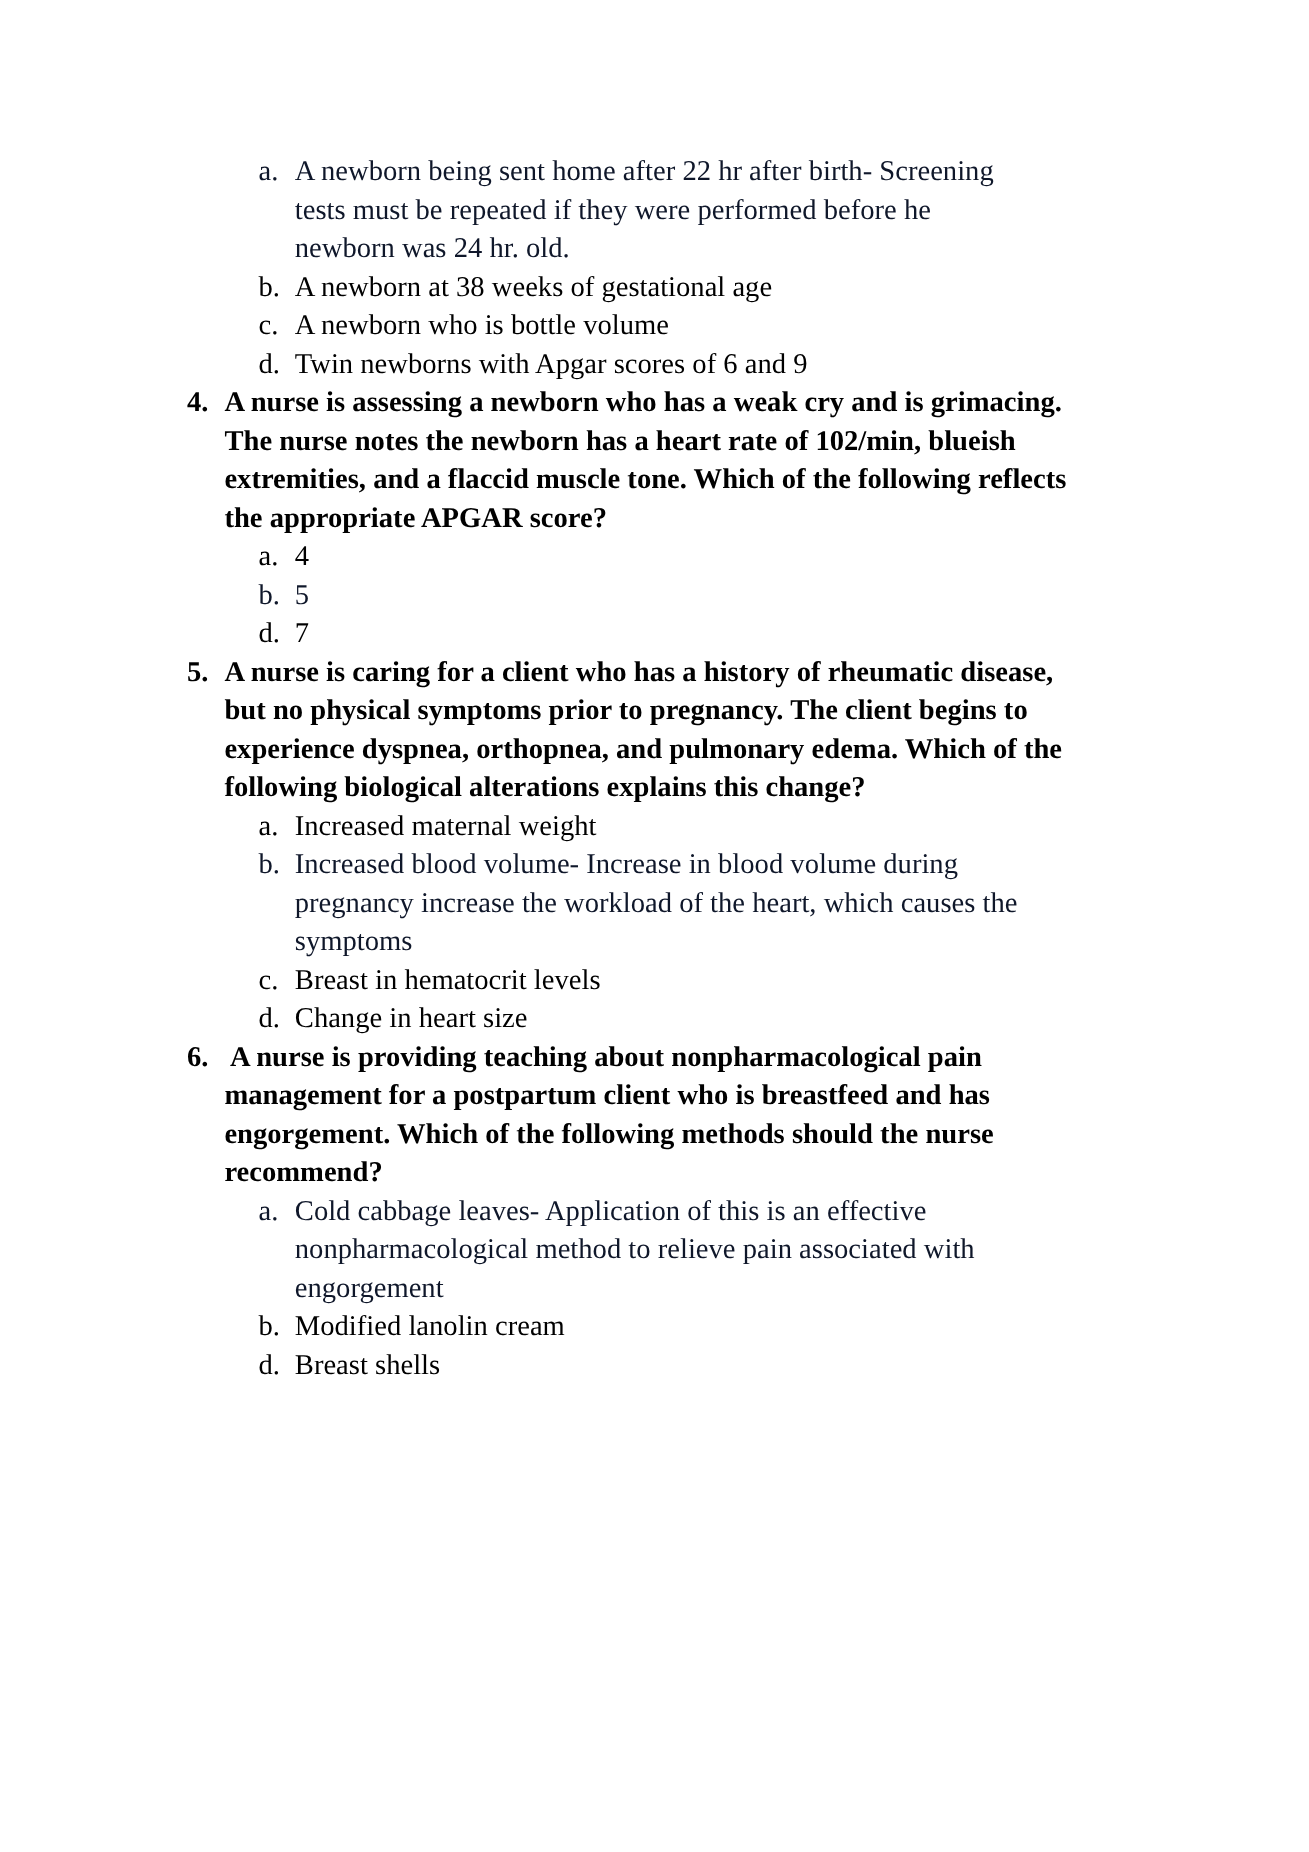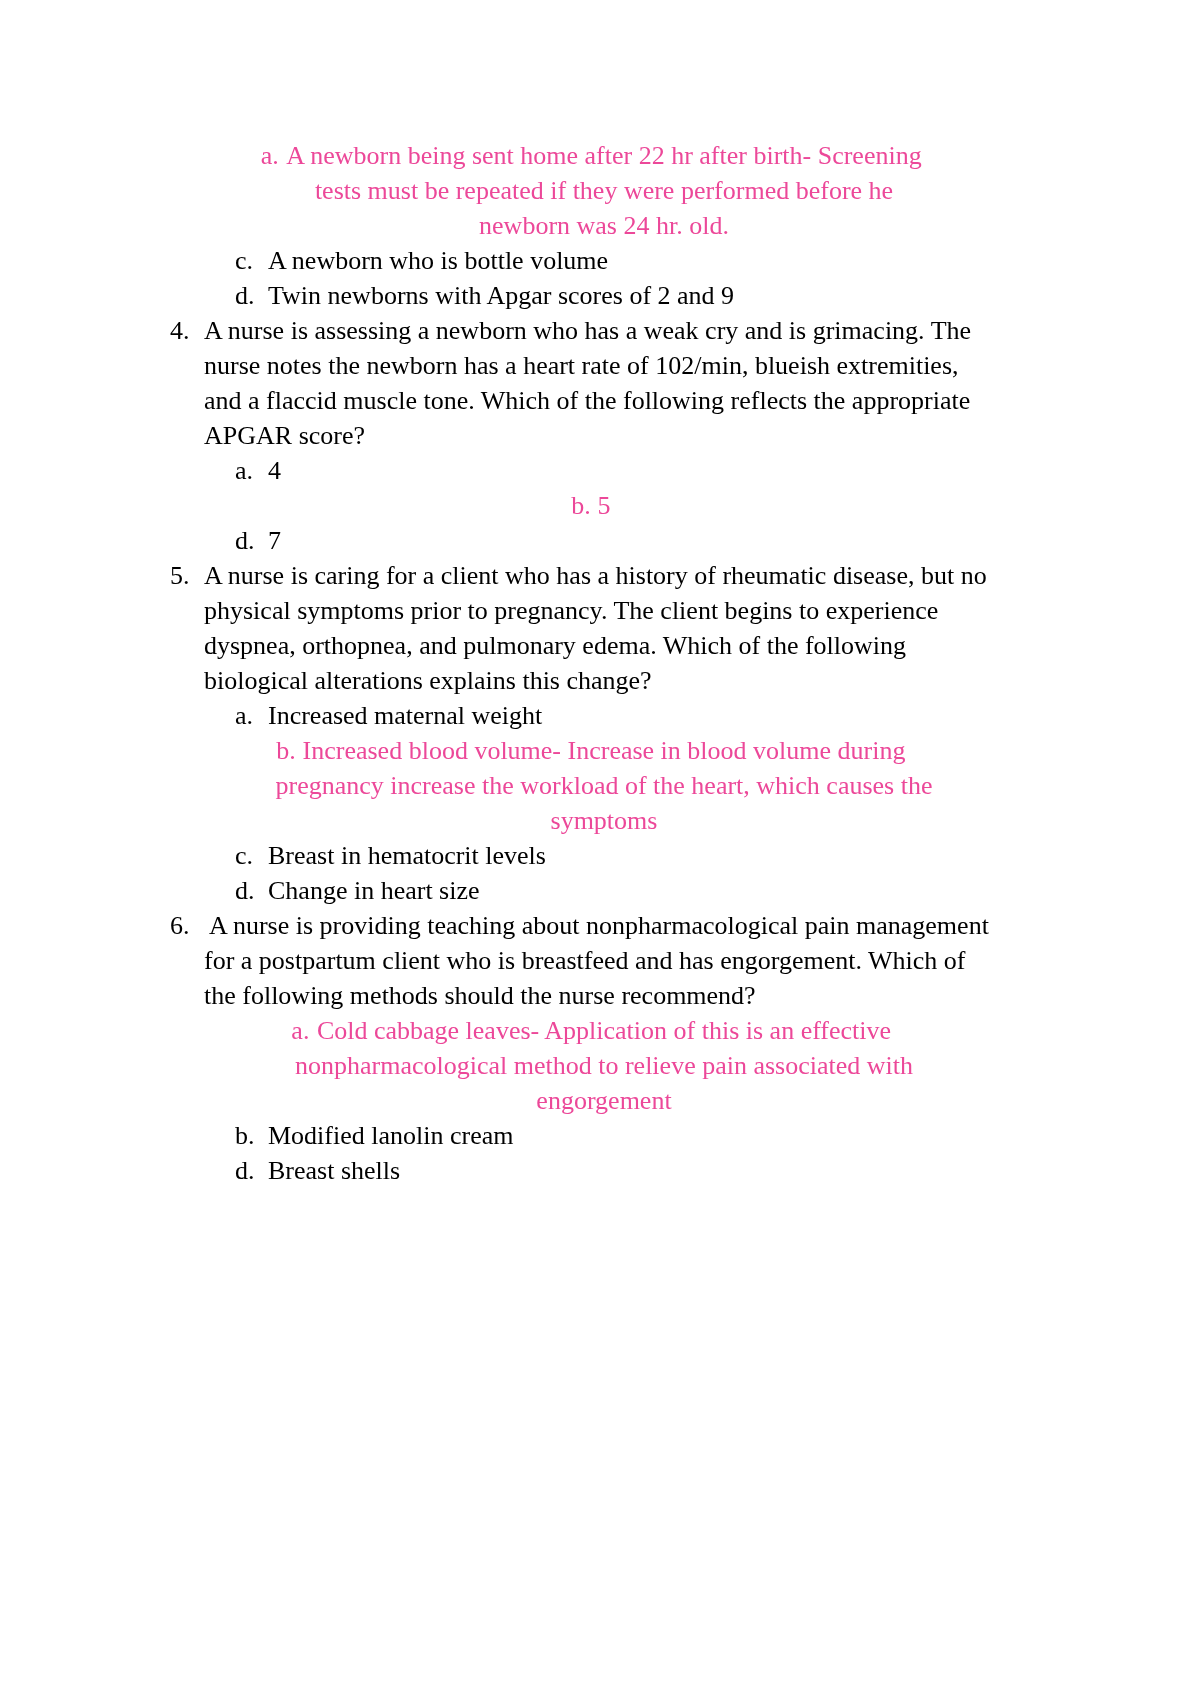--- a/index.html
+++ b/index.html
@@ -57,8 +57,7 @@
     text-indent: 0;
   }
   .highlighted {
-    color: #ec4899;
-    text-align: center;
+    color: #0f172a;
   }
 </style>
 </head>

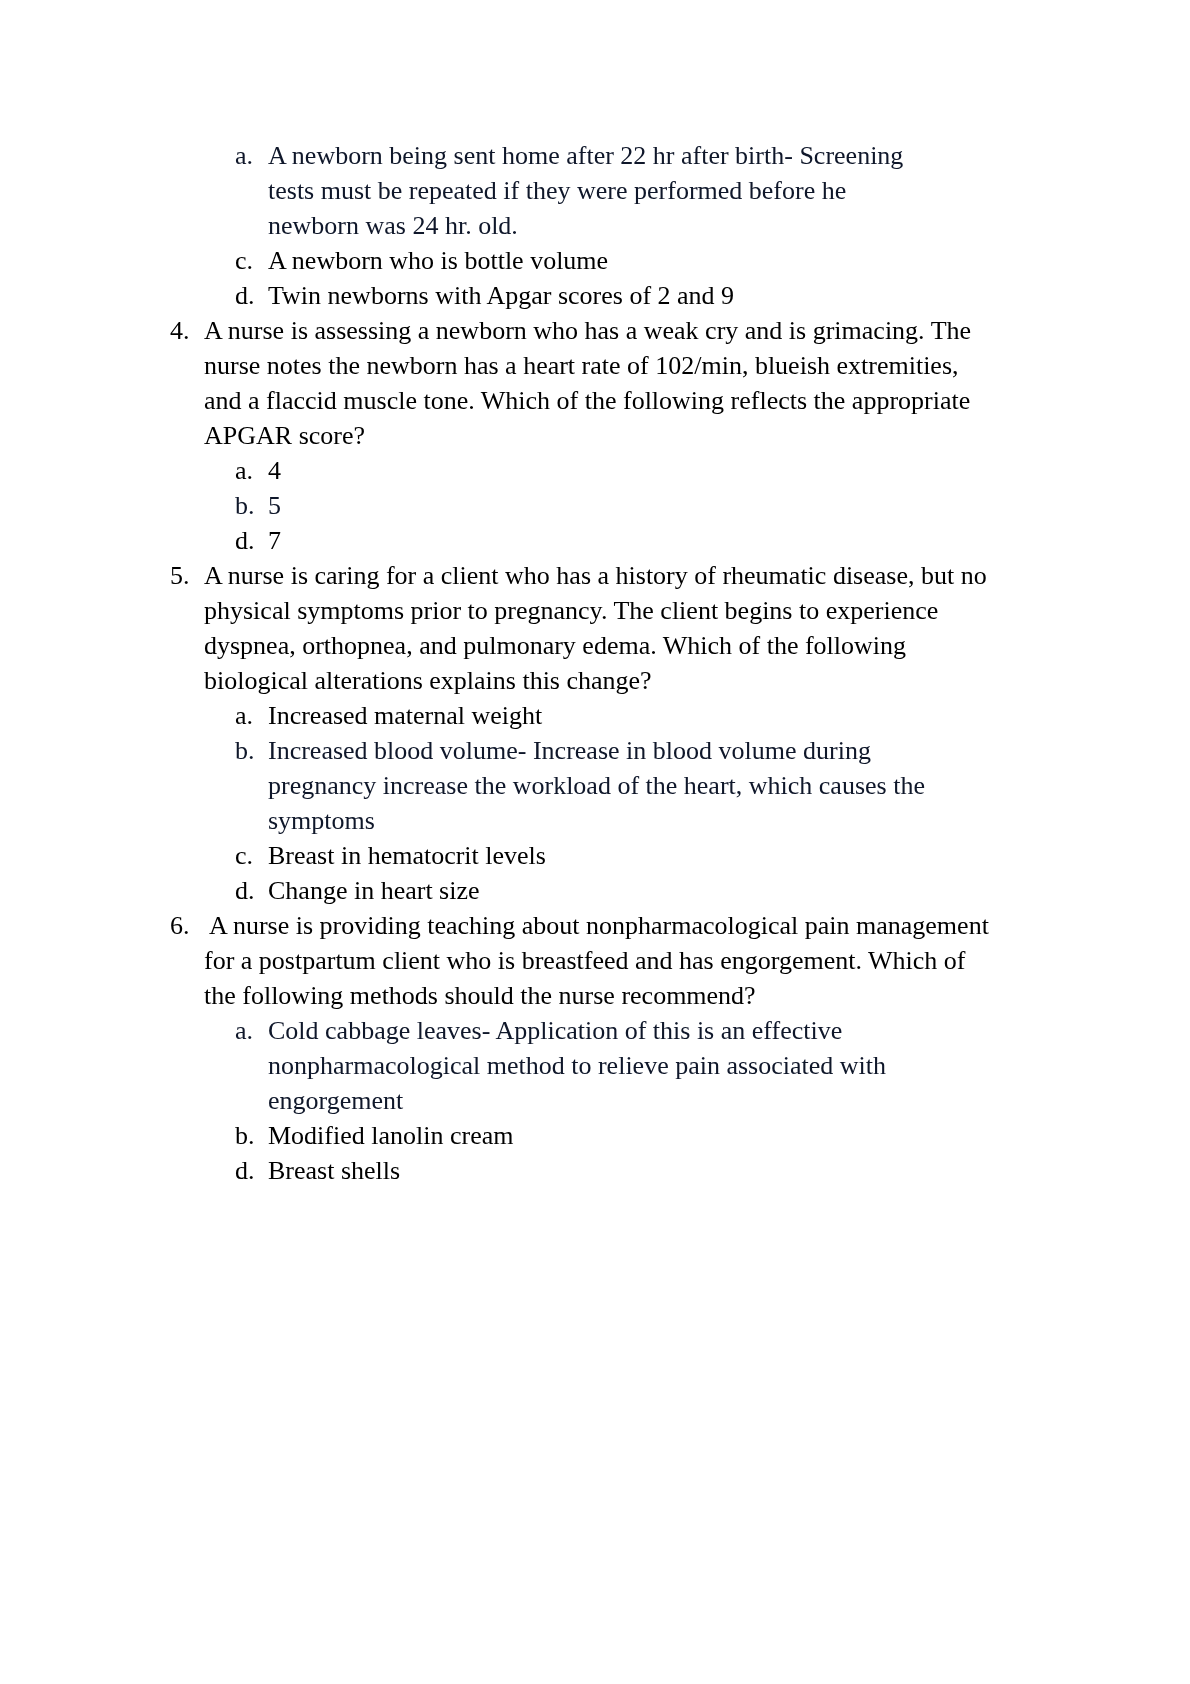--- a/index.html
+++ b/index.html
@@ -67,6 +67,7 @@
   <div class="doc-content" id="doc-content">
       <div class="options">
         <div class="option highlighted"><span class="opt-letter">a.</span><span class="opt-text">A newborn being sent home after 22 hr after birth- Screening tests must be repeated if they were performed before he newborn was 24 hr. old.</span></div>
+        <div class="option"><span class="opt-letter">b.</span><span class="opt-text">A newborn at 38 weeks of gestational age</span></div>
         <div class="option"><span class="opt-letter">c.</span><span class="opt-text">A newborn who is bottle volume</span></div>
         <div class="option"><span class="opt-letter">d.</span><span class="opt-text">Twin newborns with Apgar scores of 2 and 9</span></div>
       </div>

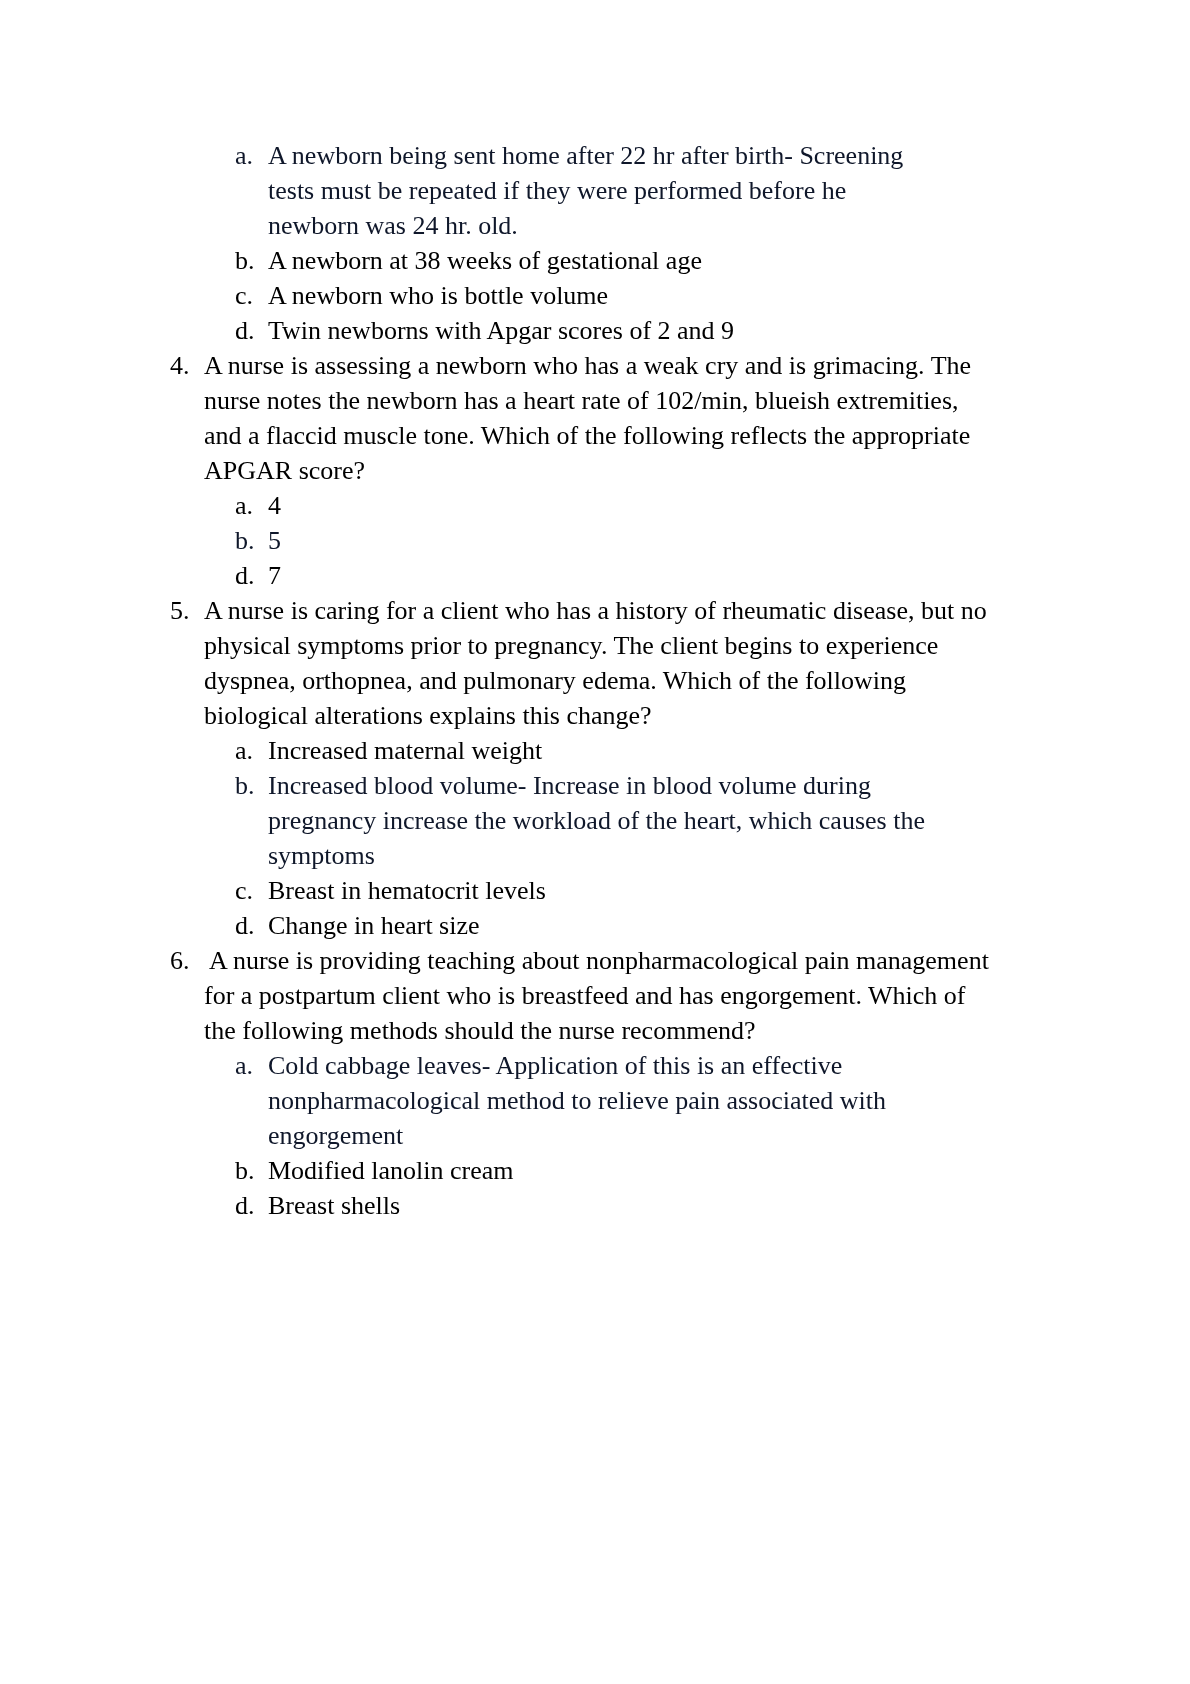--- a/index.html
+++ b/index.html
@@ -69,7 +69,7 @@
         <div class="option highlighted"><span class="opt-letter">a.</span><span class="opt-text">A newborn being sent home after 22 hr after birth- Screening tests must be repeated if they were performed before he newborn was 24 hr. old.</span></div>
         <div class="option"><span class="opt-letter">b.</span><span class="opt-text">A newborn at 38 weeks of gestational age</span></div>
         <div class="option"><span class="opt-letter">c.</span><span class="opt-text">A newborn who is bottle volume</span></div>
-        <div class="option"><span class="opt-letter">d.</span><span class="opt-text">Twin newborns with Apgar scores of 2 and 9</span></div>
+        <div class="option"><span class="opt-letter">d.</span><span class="opt-text">Twin newborns with Apgar scores of 6 and 9</span></div>
       </div>
       <div class="question"><span class="q-num">4.</span><span class="q-text">A nurse is assessing a newborn who has a weak cry and is grimacing. The nurse notes the newborn has a heart rate of 102/min, blueish extremities, and a flaccid muscle tone. Which of the following reflects the appropriate APGAR score?</span></div>
       <div class="options">

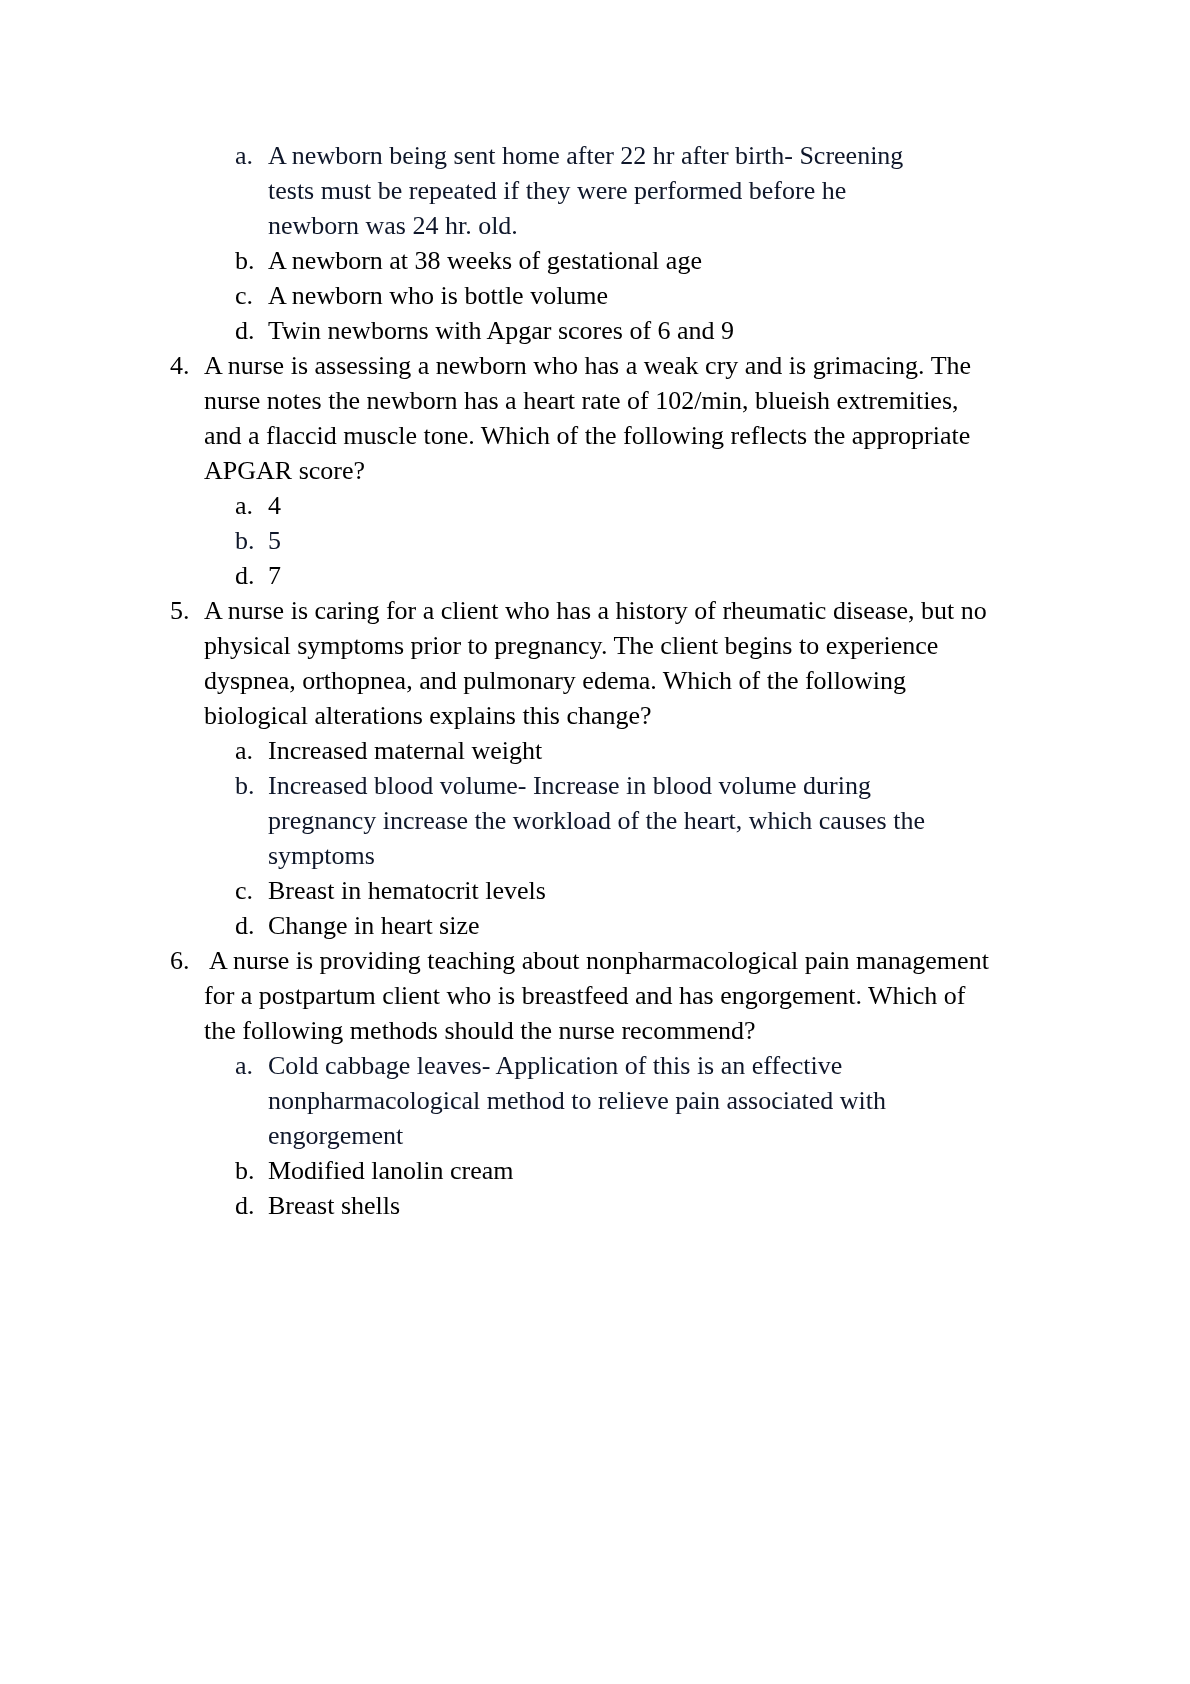--- a/index.html
+++ b/index.html
@@ -28,6 +28,7 @@
     padding-left: 34px;
     text-indent: -34px;
     width: 790px;
+    font-weight: bold;
   }
   .q-num {
     display: inline-block;

